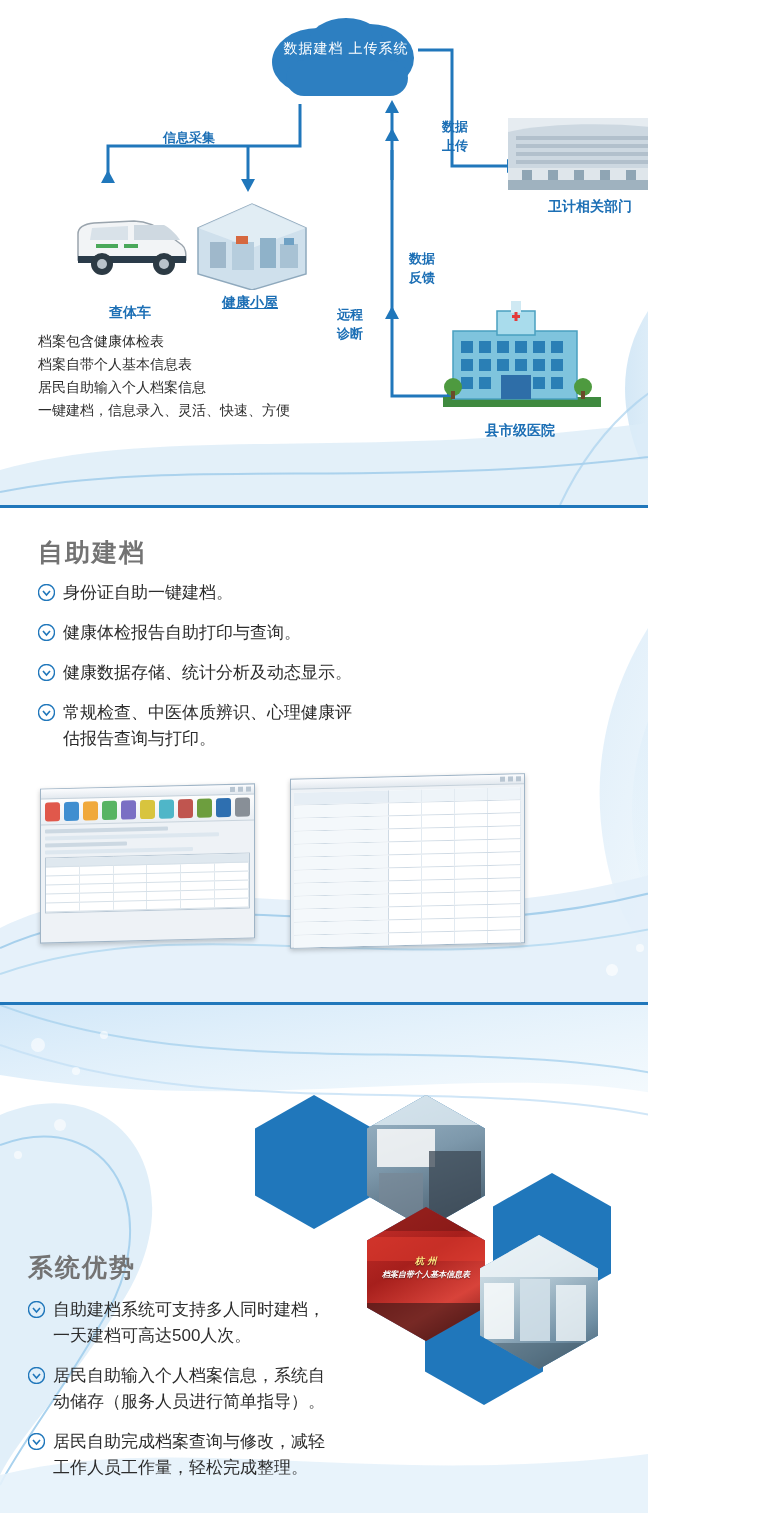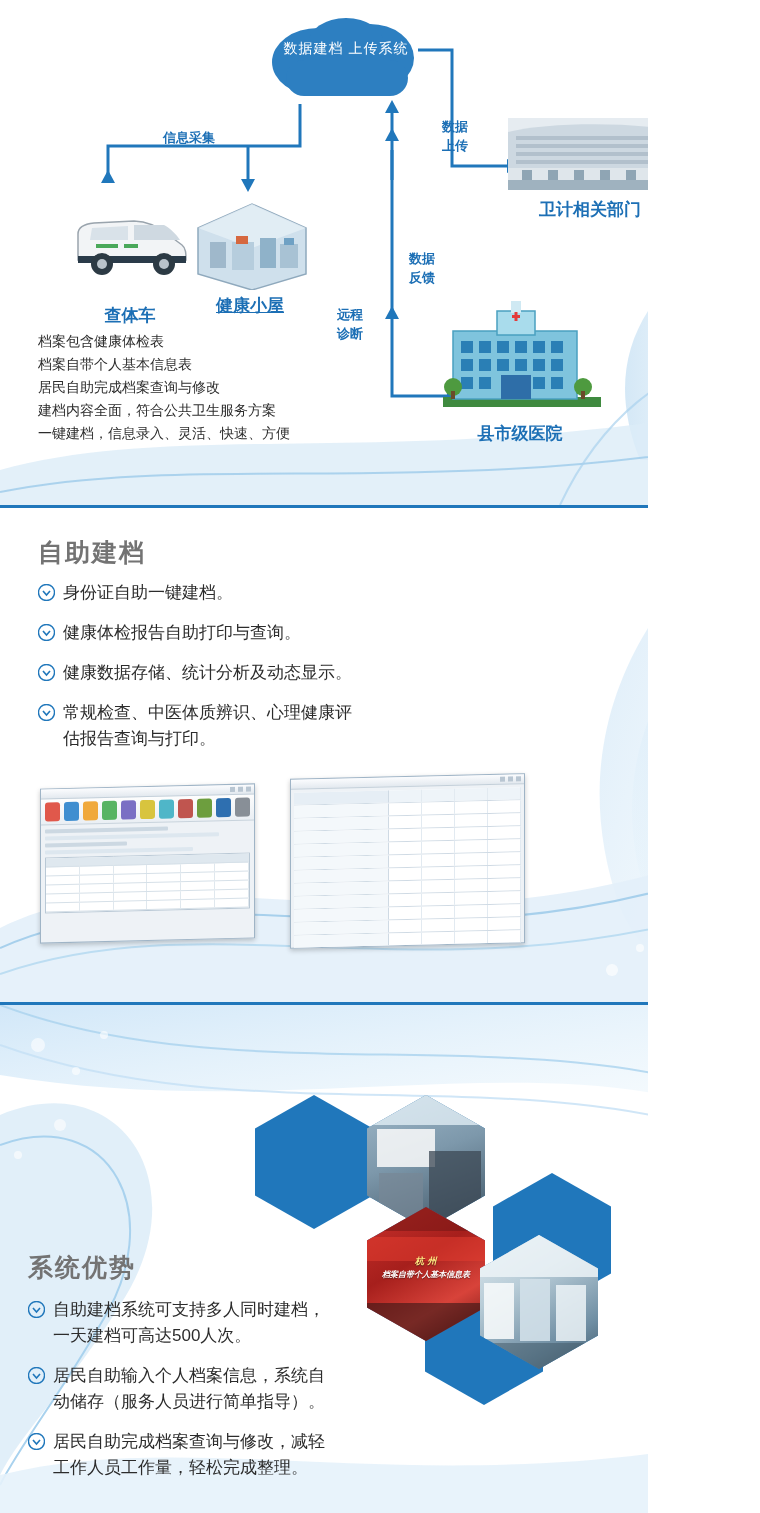--- a/index.html
+++ b/index.html
@@ -71,7 +71,7 @@
   .node-caption {
     position: absolute;
     color: #1c6fb5;
-    font-size: 17px;
+    font-size: 14px;
     font-weight: bold;
     text-align: center;
     white-space: nowrap;

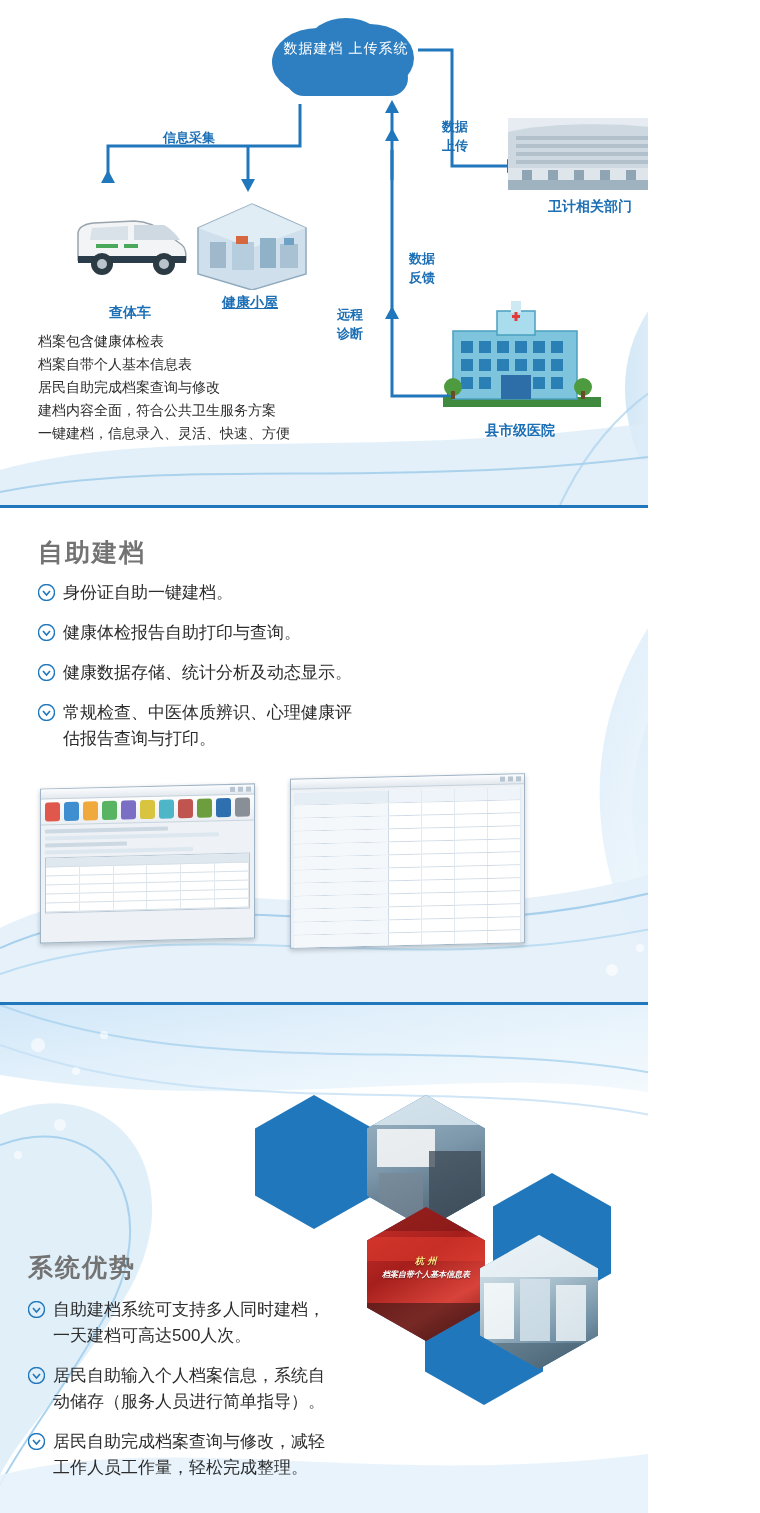--- a/index.html
+++ b/index.html
@@ -447,7 +447,7 @@
     <div class="bullets-1">
       <div>档案包含健康体检表</div>
       <div>档案自带个人基本信息表</div>
-      <div>居民自助完成档案查询与修改</div>
+      <div>居民自助输入个人档案信息</div>
       <div>建档内容全面，符合公共卫生服务方案</div>
       <div>一键建档，信息录入、灵活、快速、方便</div>
     </div>

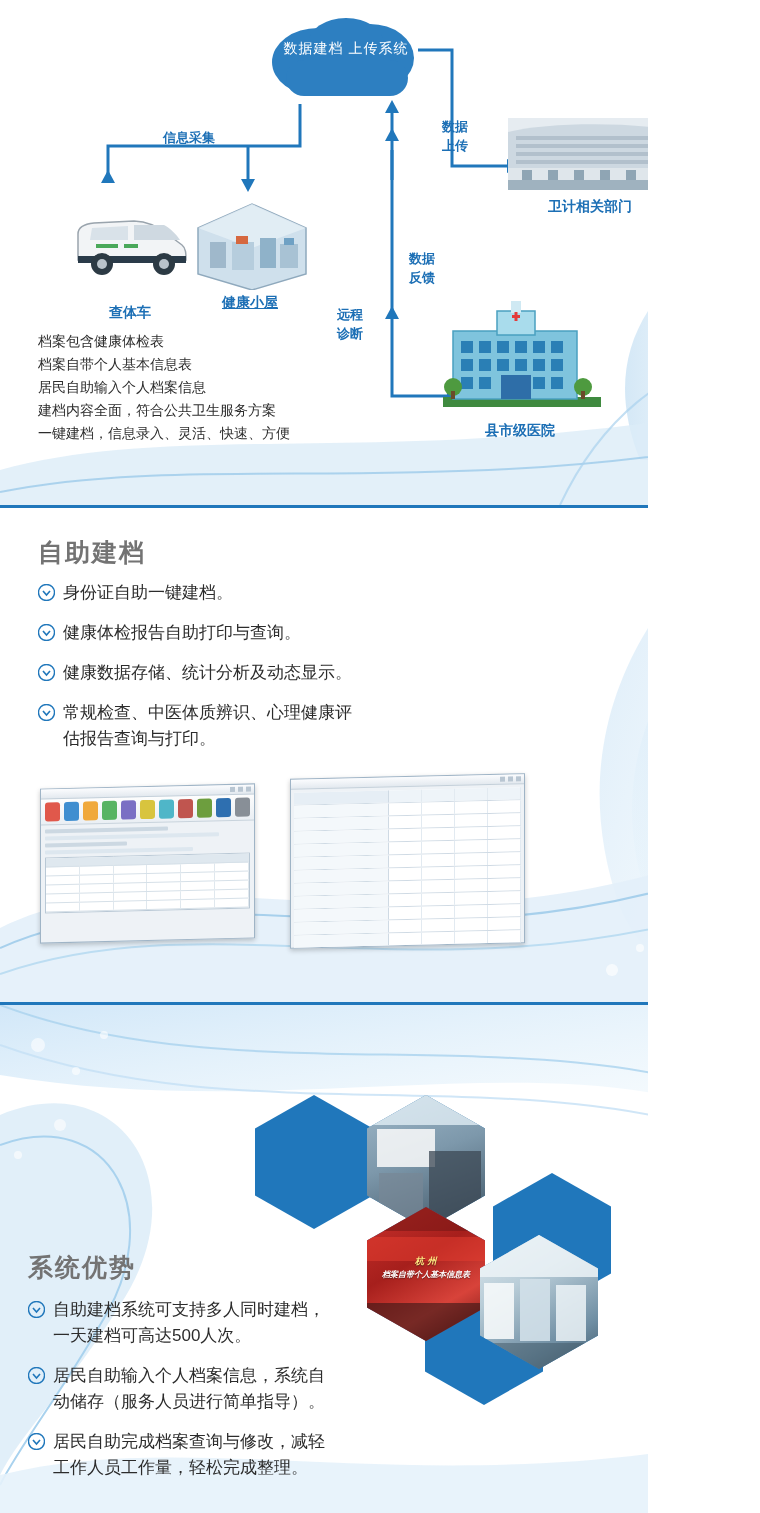--- a/index.html
+++ b/index.html
@@ -448,7 +448,6 @@
       <div>档案包含健康体检表</div>
       <div>档案自带个人基本信息表</div>
       <div>居民自助输入个人档案信息</div>
-      <div>建档内容全面，符合公共卫生服务方案</div>
       <div>一键建档，信息录入、灵活、快速、方便</div>
     </div>
   </div>

